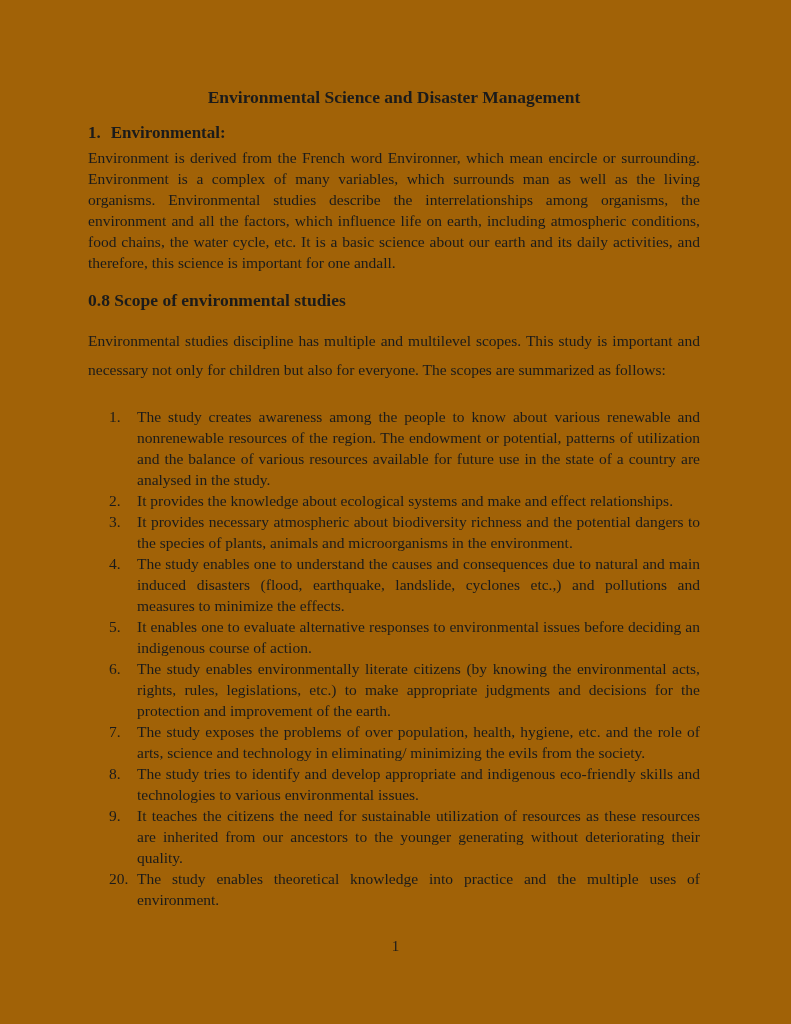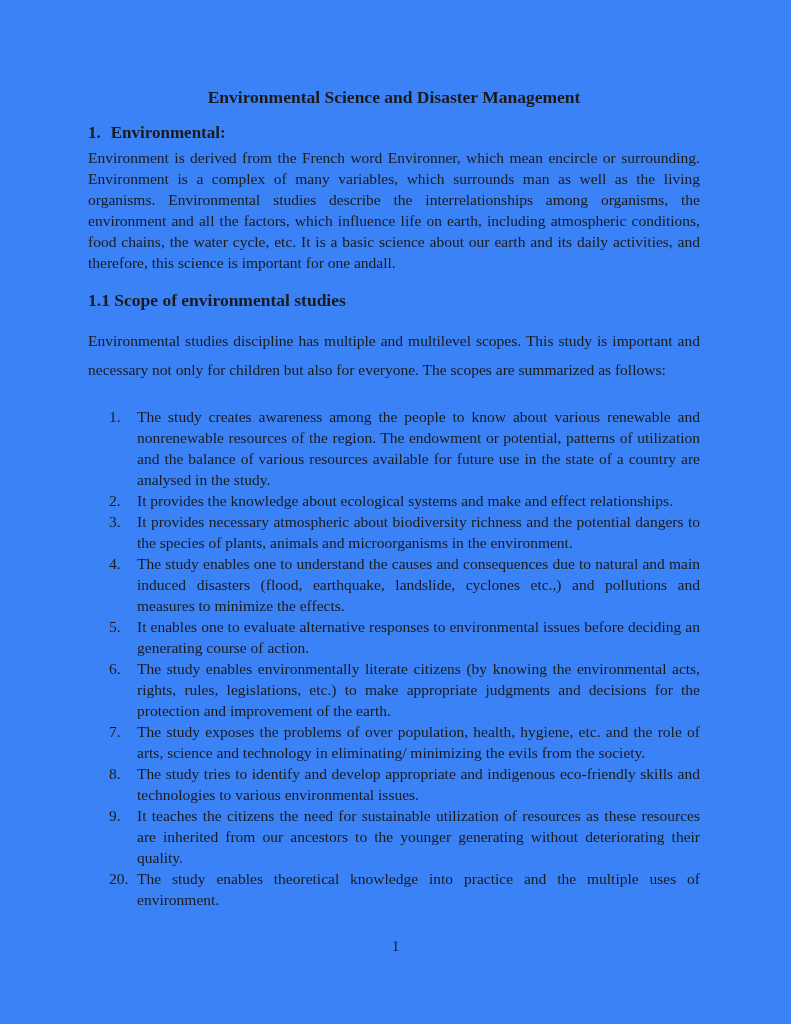--- a/index.html
+++ b/index.html
@@ -12,7 +12,7 @@
     width: 791px;
     height: 1024px;
     margin: 0 auto;
-    background: #3b82f6;
+    background: #a16207;
     color: #1b1b1b;
     font-family: "Liberation Serif", "DejaVu Serif", serif;
     font-size: 15.5px;

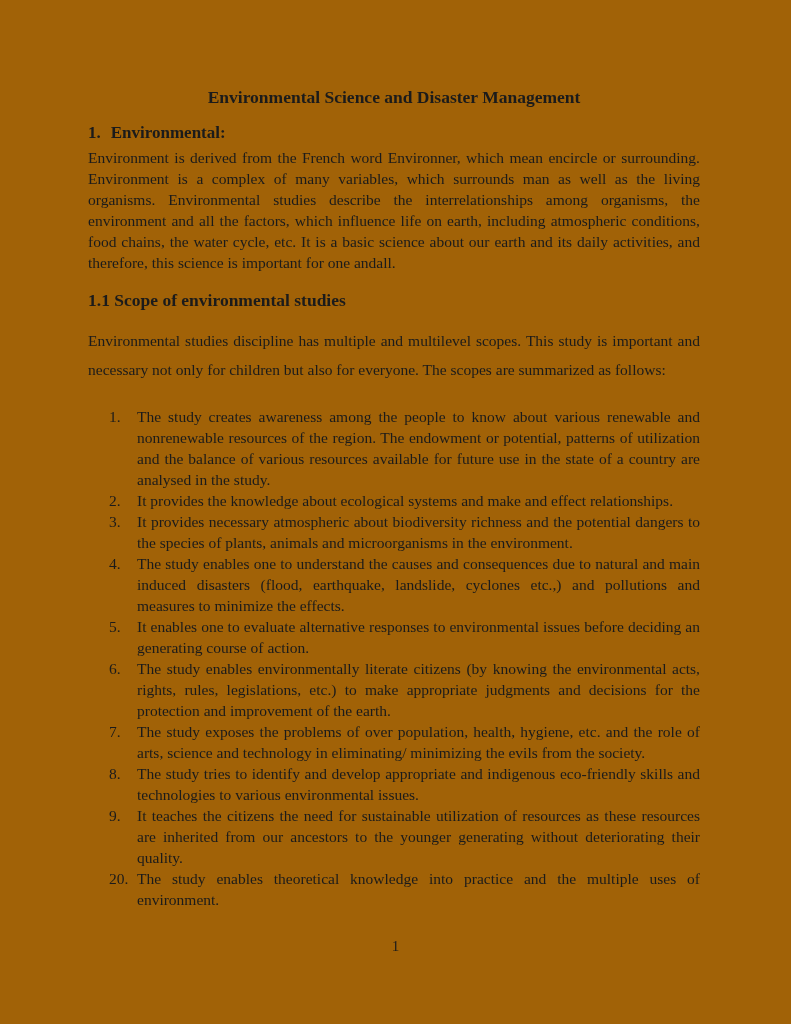--- a/index.html
+++ b/index.html
@@ -103,7 +103,7 @@
 
     <p class="intro-body">Environment is derived from the French word Environner, which mean encircle or surrounding. Environment is a complex of many variables, which surrounds man as well as the living organisms. Environmental studies describe the interrelationships among organisms, the environment and all the factors, which influence life on earth, including atmospheric conditions, food chains, the water cycle, etc. It is a basic science about our earth and its daily activities, and therefore, this science is important for one andall.</p>
 
-    <div class="scope-heading">1.1 Scope of environmental studies</div>
+    <div class="scope-heading">0.8 Scope of environmental studies</div>
 
     <p class="scope-body">Environmental studies discipline has multiple and multilevel scopes. This study is important and necessary not only for children but also for everyone. The scopes are summarized as follows:</p>
 

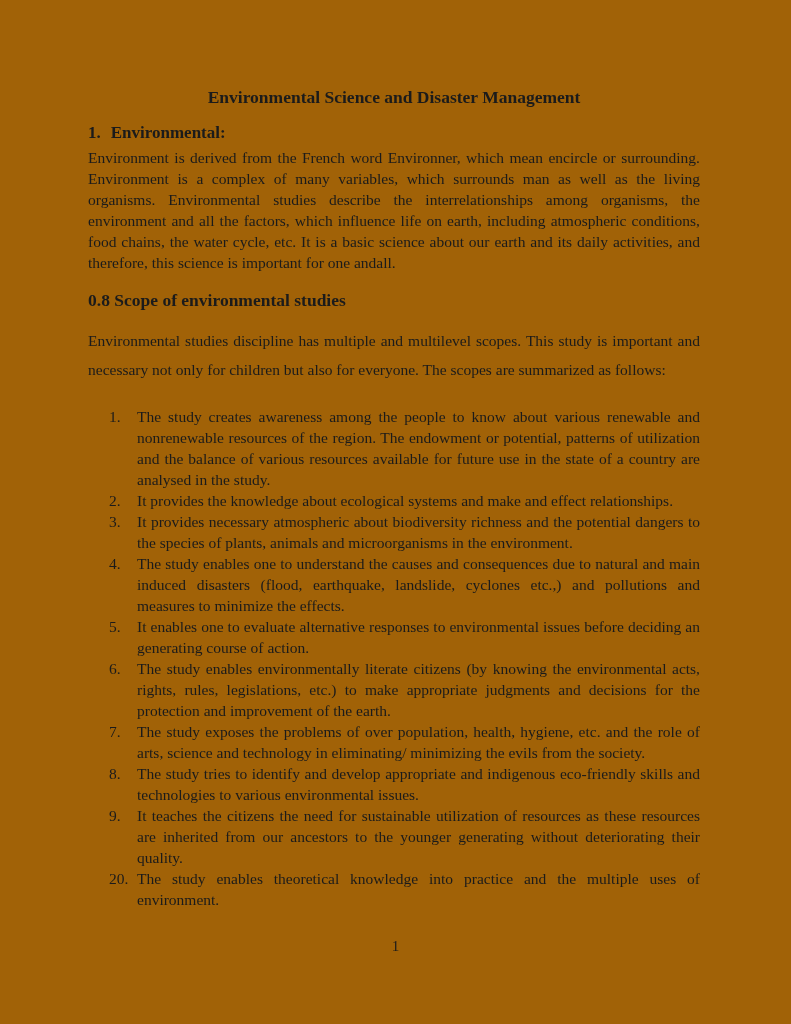--- a/index.html
+++ b/index.html
@@ -131,7 +131,7 @@
 
         <li>
           <span class="num">5.</span>
-          <span>It enables one to evaluate alternative responses to environmental issues before deciding an generating course of action.</span>
+          <span>It enables one to evaluate alternative responses to environmental issues before deciding an indigenous course of action.</span>
         </li>
 
         <li>

